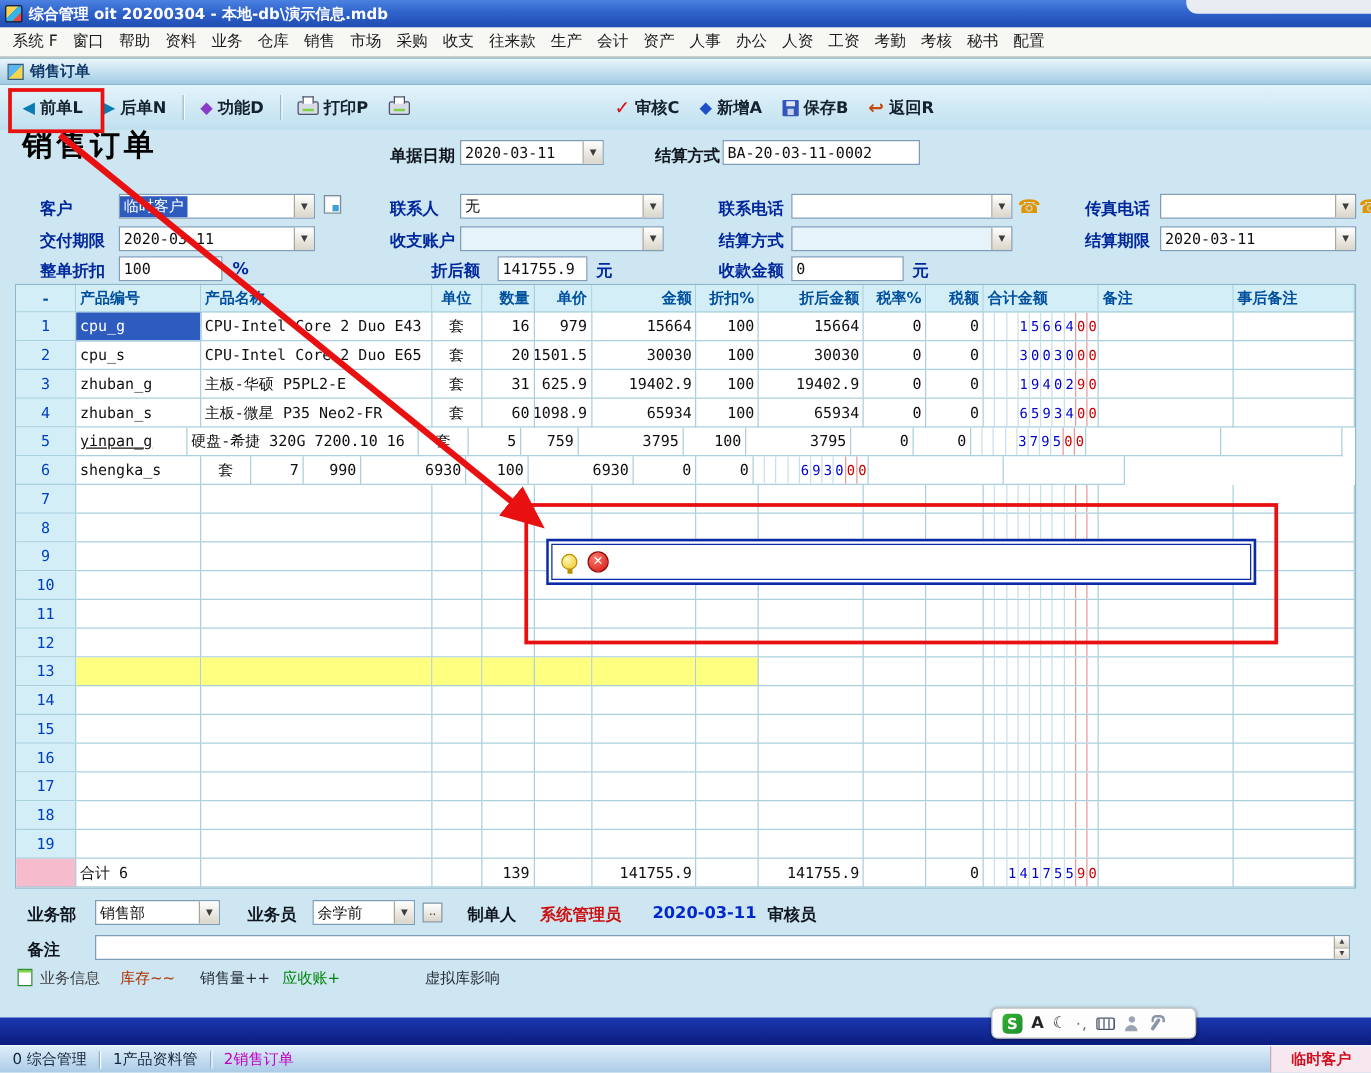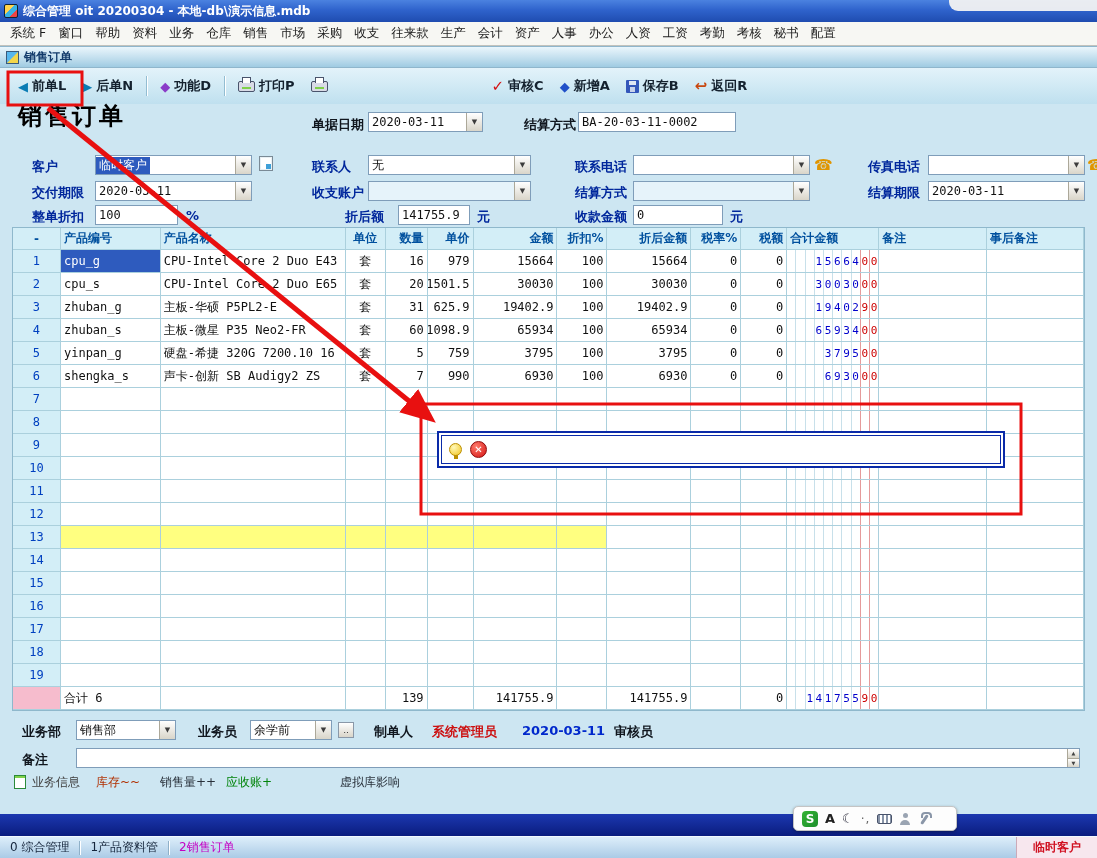--- a/index.html
+++ b/index.html
@@ -427,7 +427,7 @@
       </div>
       <div class="tr">
         <div class="td a-c rn" style="width: 48px;">5</div>
-        <div class="td a-l" style="width: 100px;">yinpan_g</div>
+        <div class="td a-l" style="width: 89px; text-decoration: underline;">yinpan_g</div>
         <div class="td a-l" style="width: 185px;">硬盘-希捷 320G 7200.10 16</div>
         <div class="td a-c" style="width: 40px;">套</div>
         <div class="td a-r" style="width: 42px;">5</div>

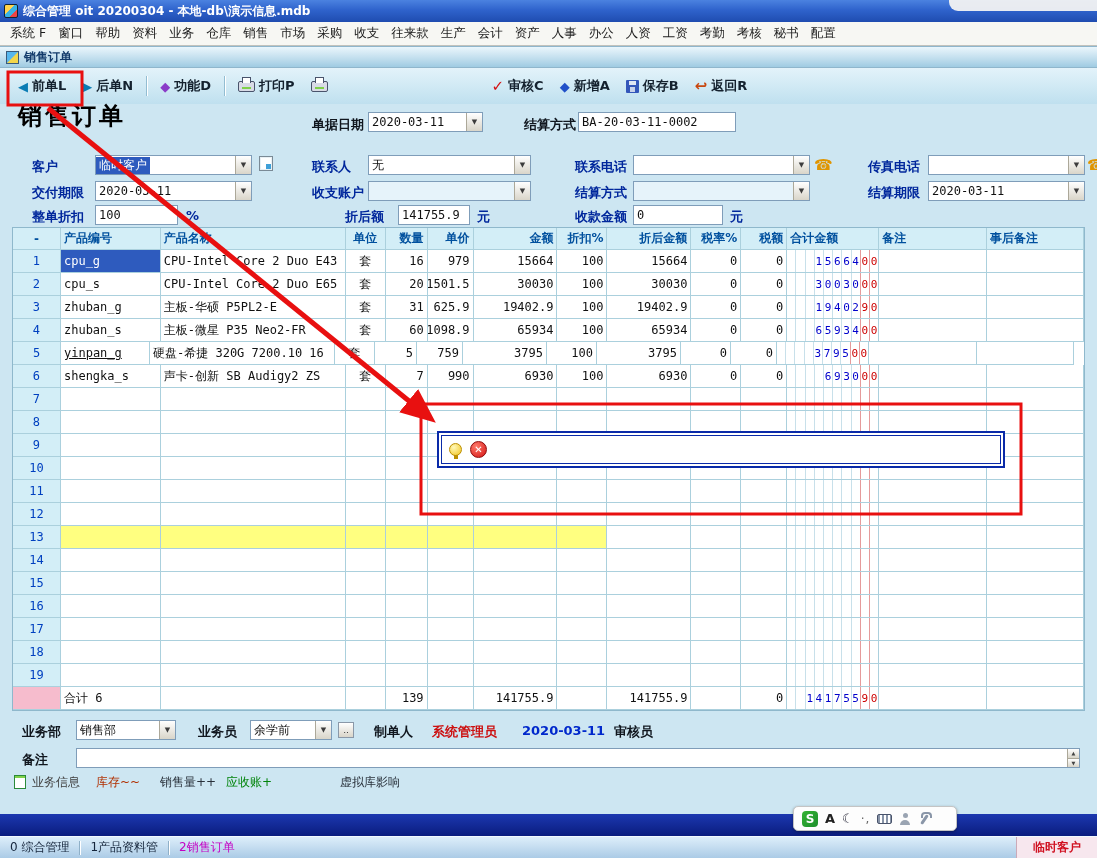--- a/index.html
+++ b/index.html
@@ -455,7 +455,6 @@
       <div class="tr">
         <div class="td a-c rn" style="width: 48px;">6</div>
         <div class="td a-l" style="width: 100px;">shengka_s</div>
-        <div class="td a-l" style="width: 185px;">声卡-创新 SB Audigy2 ZS</div>
         <div class="td a-c" style="width: 40px;">套</div>
         <div class="td a-r" style="width: 42px;">7</div>
         <div class="td a-r" style="width: 46px;">990</div>

